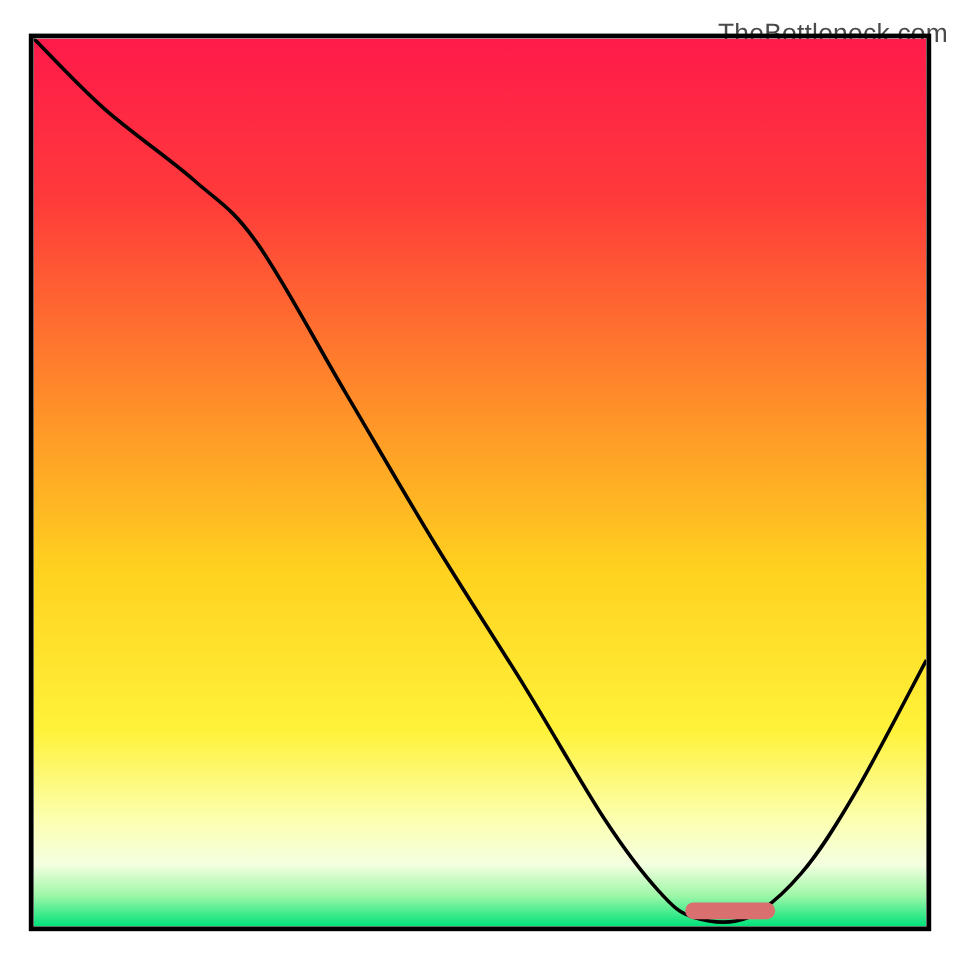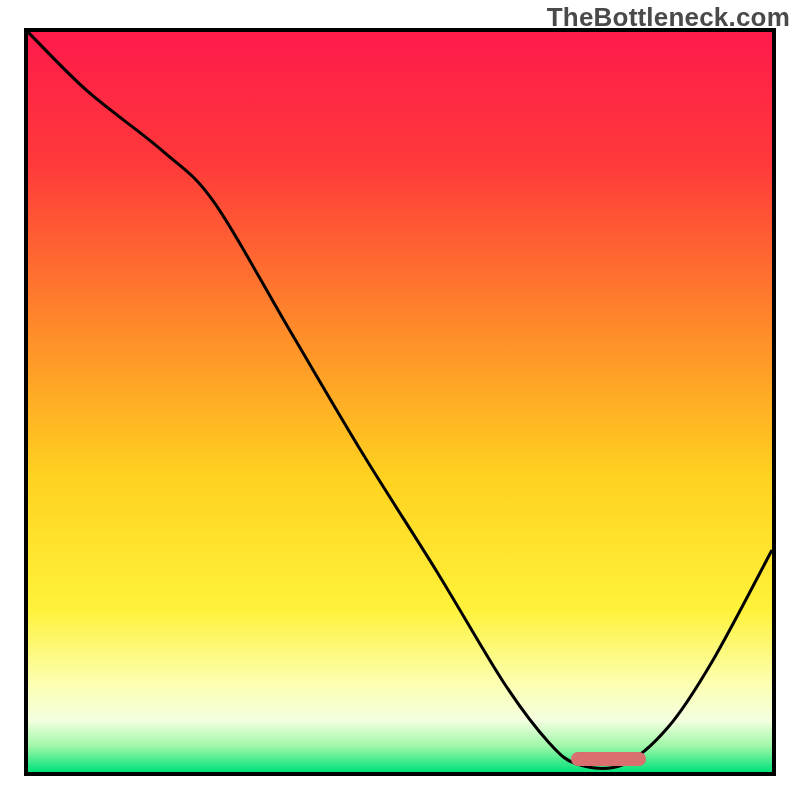--- a/index.html
+++ b/index.html
@@ -17,10 +17,10 @@
   }
   .watermark {
     position: absolute;
-    top: 2px;
+    top: 15px;
     right: 10px;
-    font-size: 26px;
-    font-weight: 700;
+    font-size: 22px;
+    font-weight: 400;
     color: #4a4a4a;
     letter-spacing: 0.2px;
   }

